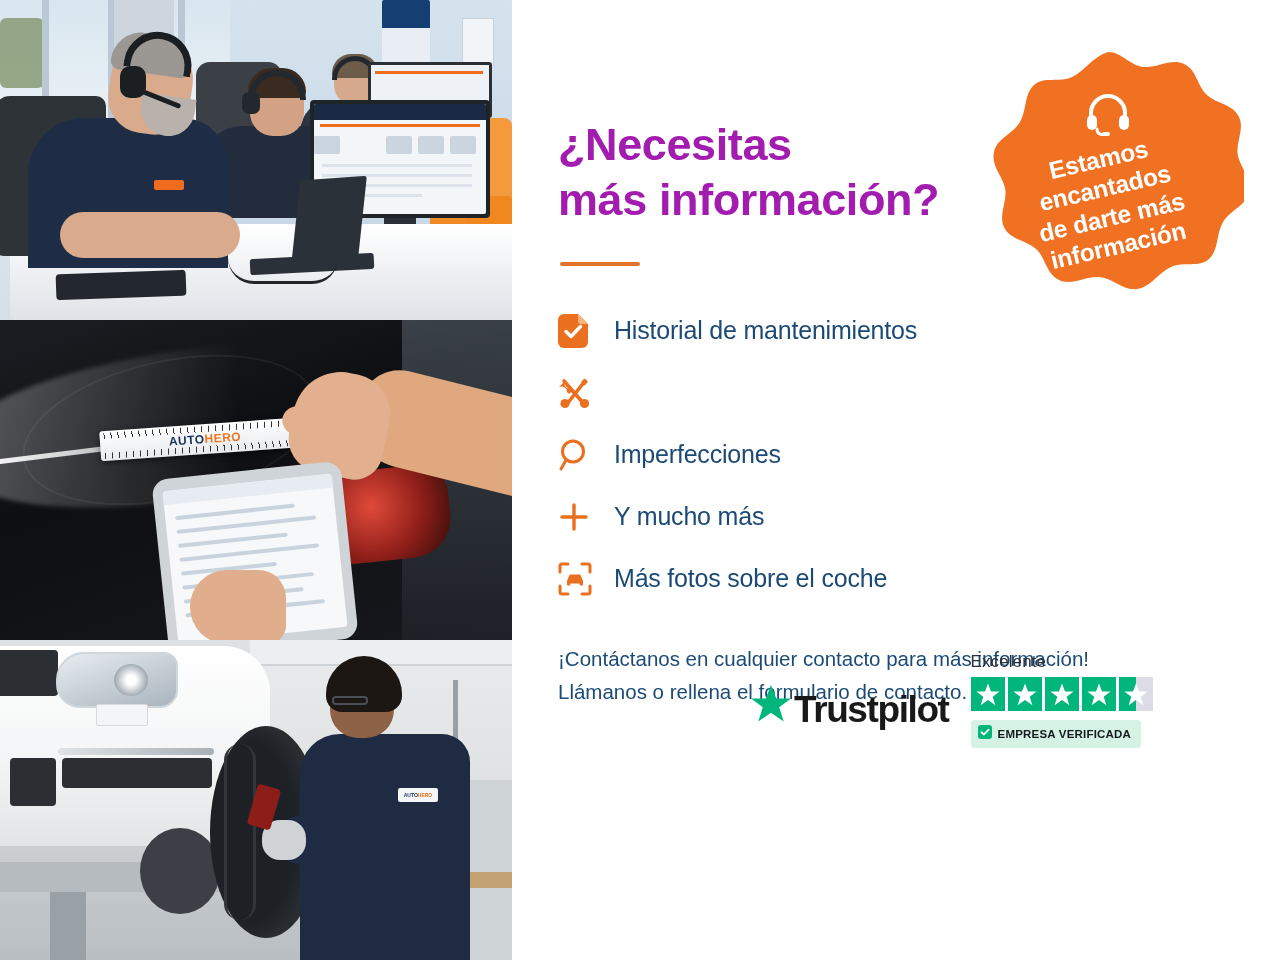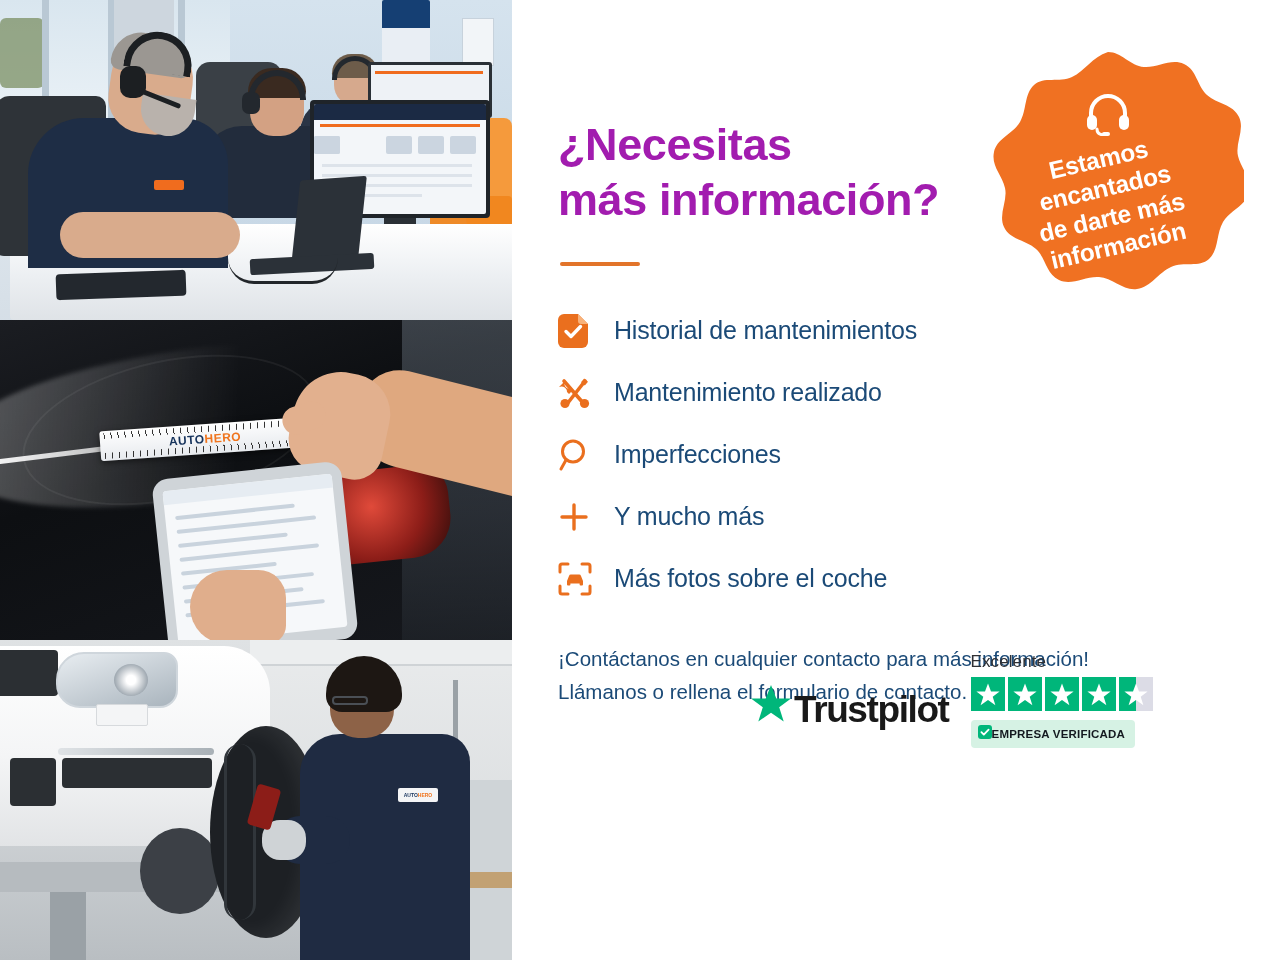--- a/index.html
+++ b/index.html
@@ -728,7 +728,6 @@
             <circle cx="7" cy="27.5" r="4.6" fill="#ea6f1e"></circle>
           </svg>
         </span>
-        <span class="label">Mantenimiento realizado</span>
       </div>
 
       <div class="feature">

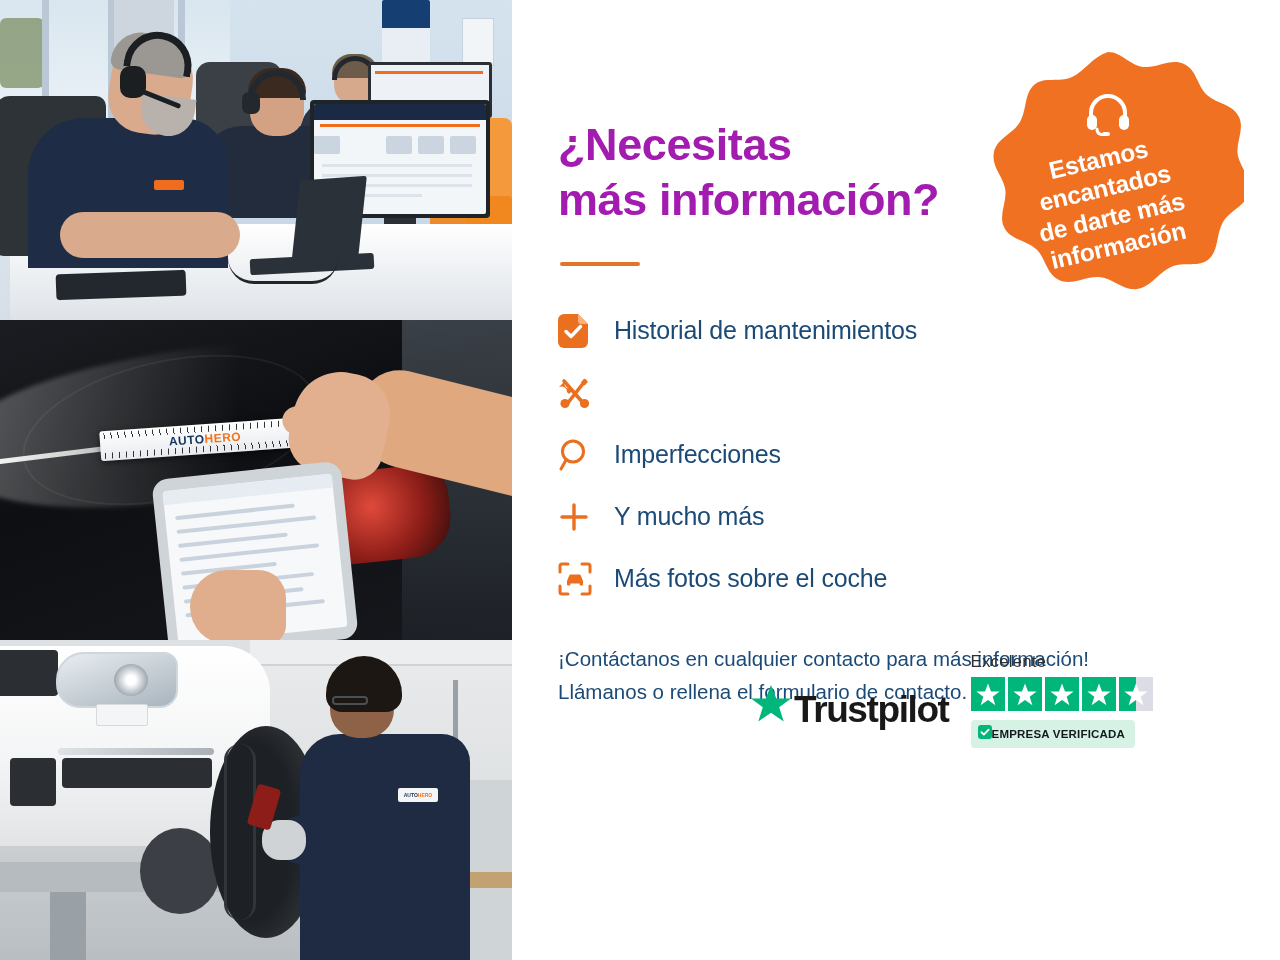--- a/index.html
+++ b/index.html
@@ -502,7 +502,7 @@
   .star-cell svg { position: relative; z-index: 2; }
   .verified {
     margin-top: 9px;
-    display: inline-flex; align-items: center; 
+    display: inline-flex; align-items: center; gap: 6px;
     background: #d6f2e4; border-radius: 4px;
     padding: 5px 10px 5px 7px;
     align-self: flex-start;

